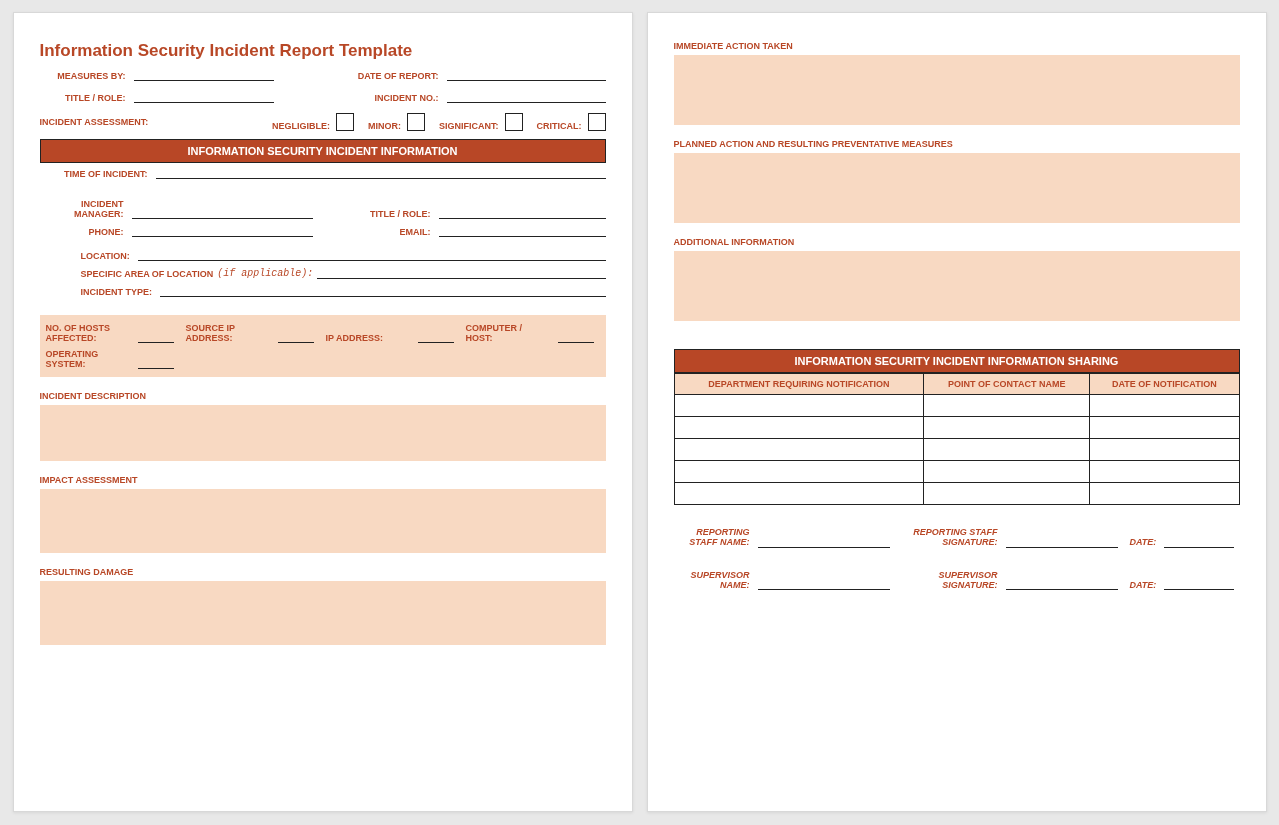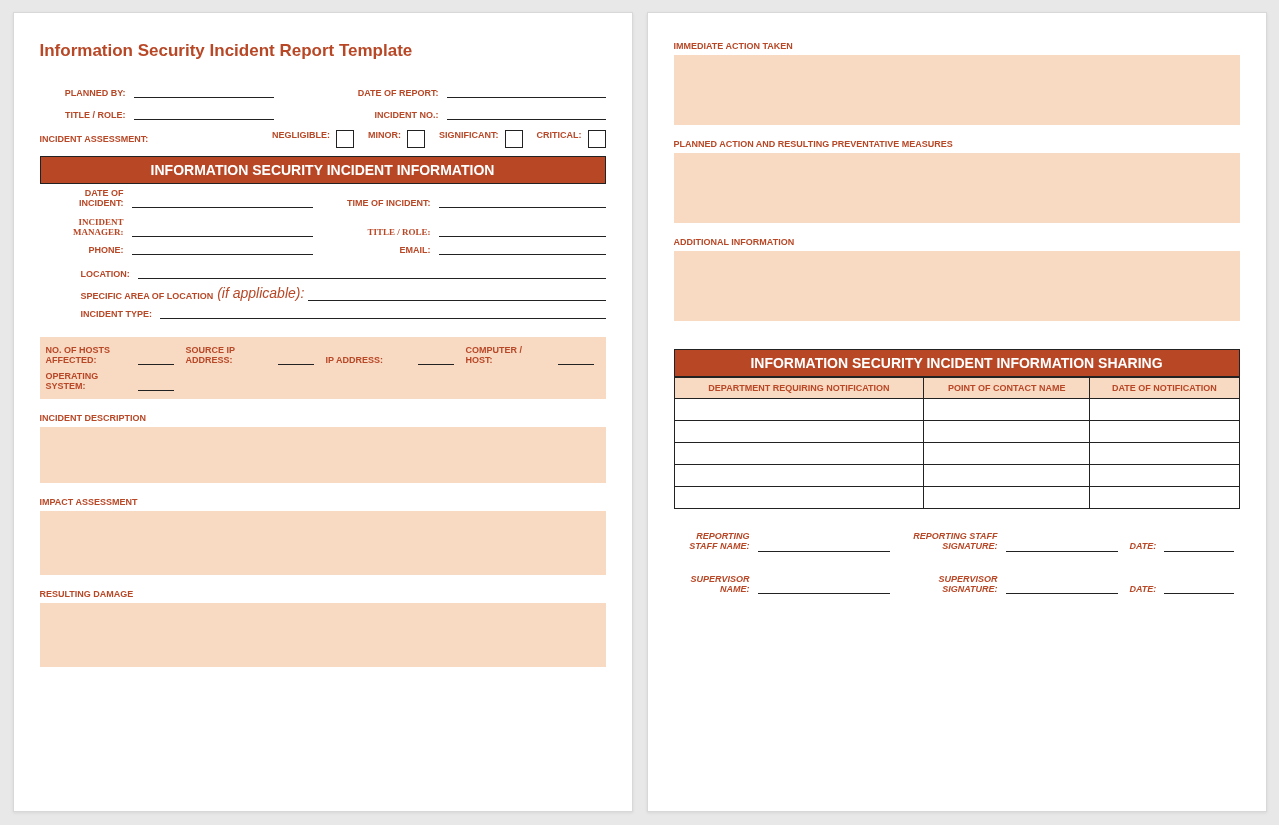--- a/index.html
+++ b/index.html
@@ -23,7 +23,7 @@
   color: #b84726;
   font-size: 17px;
   font-weight: bold;
-  margin-bottom: 25px;
+  margin-bottom: 8px;
 }
 .label {
   color: #b84726;

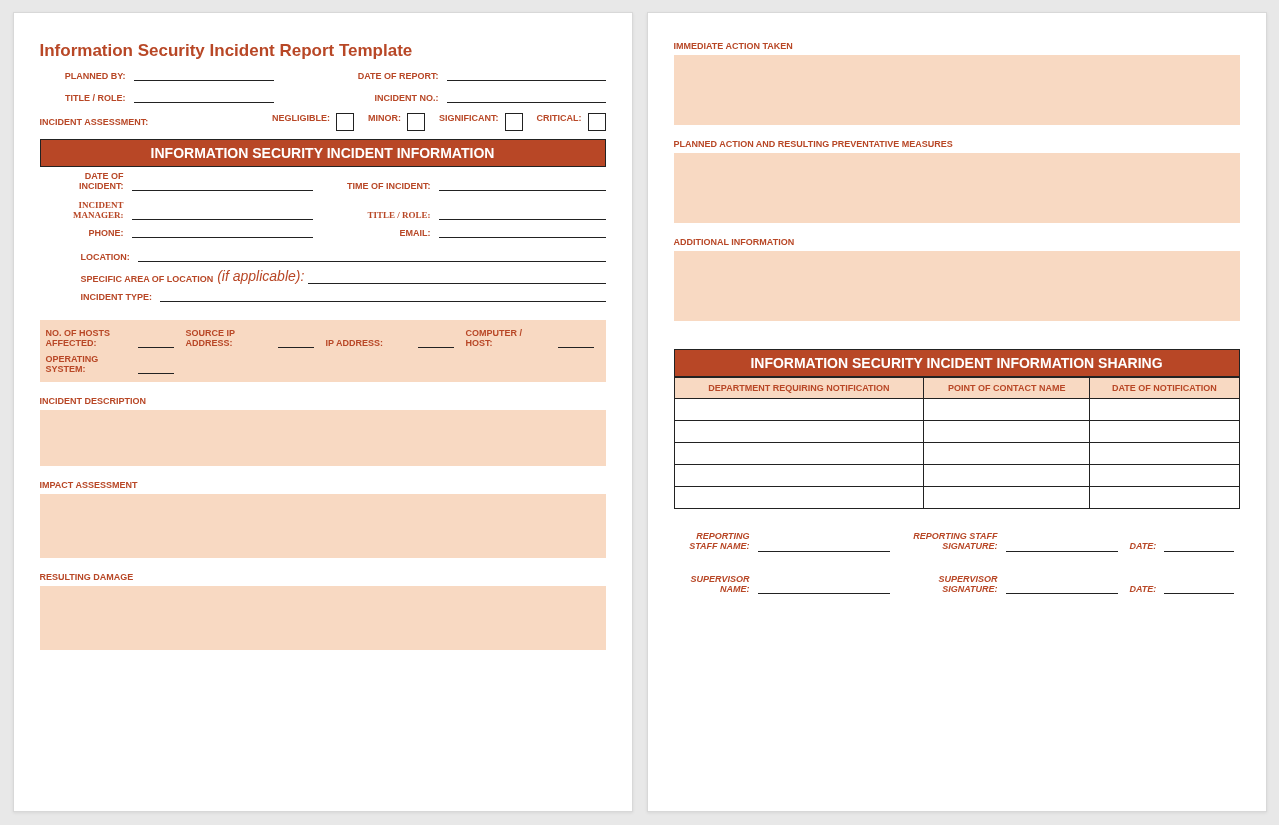--- a/index.html
+++ b/index.html
@@ -117,7 +117,7 @@
 
   <div class="row">
     <div class="cell" style="flex:1;">
-      <span class="label lblright-s">PLANNED BY:</span>
+      <span class="label lblright-s">MEASURES BY:</span>
       <span class="line line-short"></span>
     </div>
     <div class="cell" style="flex:1;">

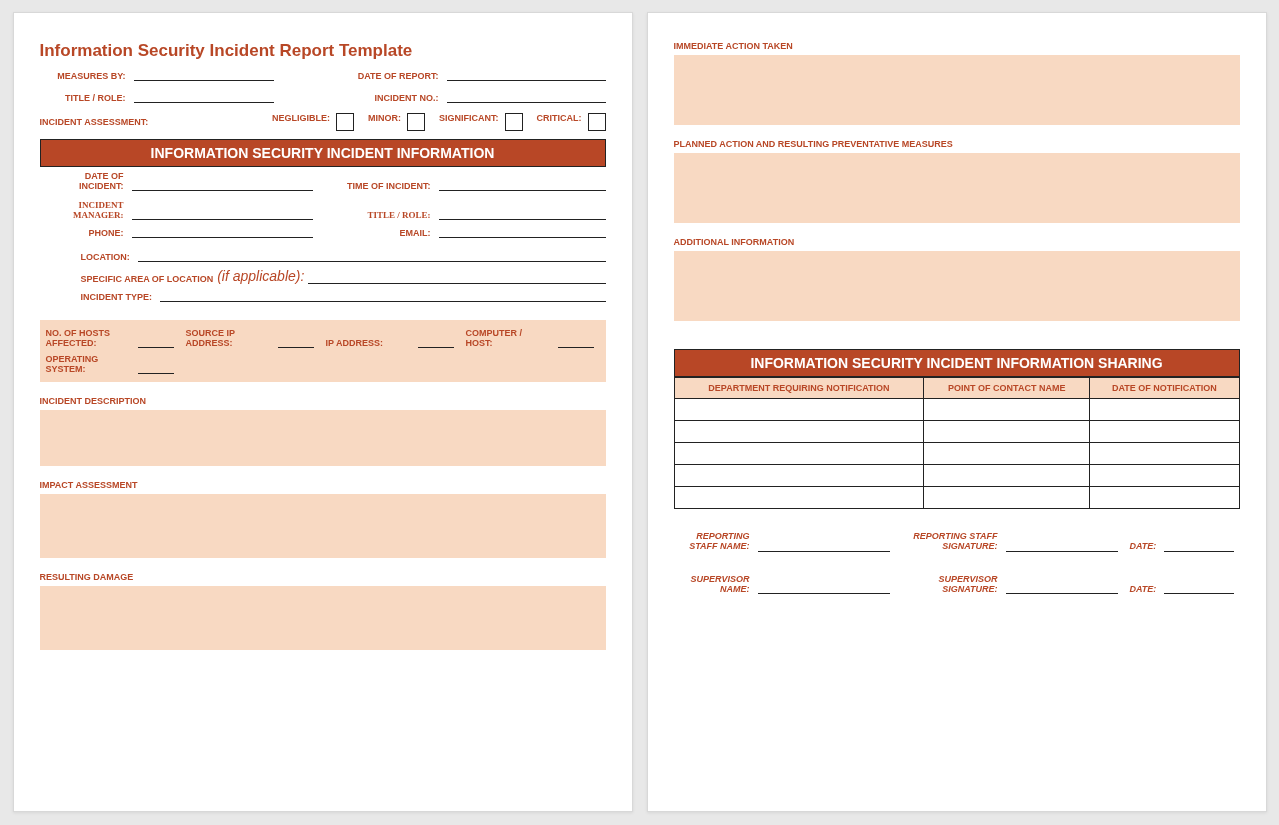--- a/index.html
+++ b/index.html
@@ -50,7 +50,7 @@
 }
 .assessrow { display: flex; align-items: center; gap: 14px; margin: 10px 0 8px 0; }
 .assessrow .label { margin-right: auto; }
-.assesscell { display: flex; align-items: flex-start; gap: 2px; }
+.assesscell { display: flex; align-items: flex-end; gap: 2px; }
 .band {
   background: #b84726;
   color: #fff;

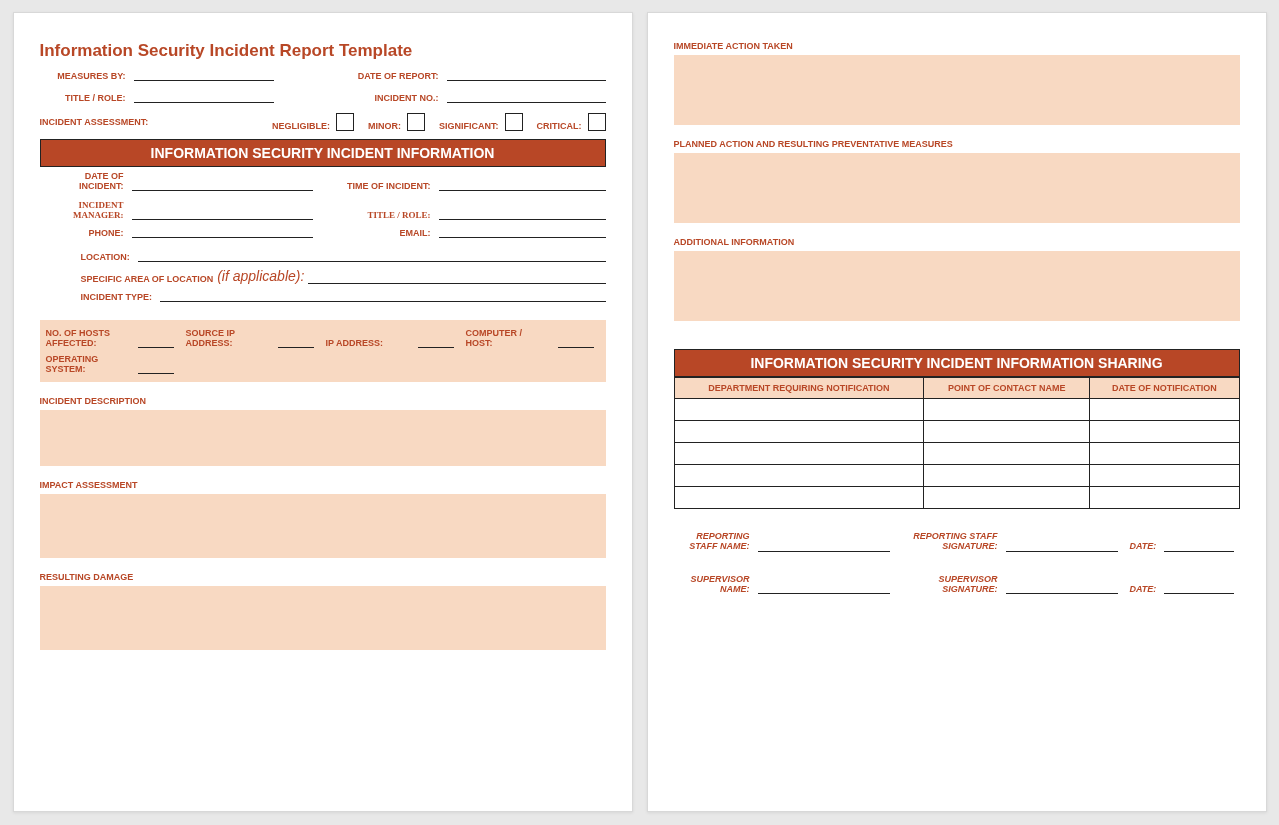--- a/index.html
+++ b/index.html
@@ -54,7 +54,7 @@
 .band {
   background: #b84726;
   color: #fff;
-  font-size: 14px;
+  font-size: 11px;
   font-weight: bold;
   text-align: center;
   padding: 5px 4px;

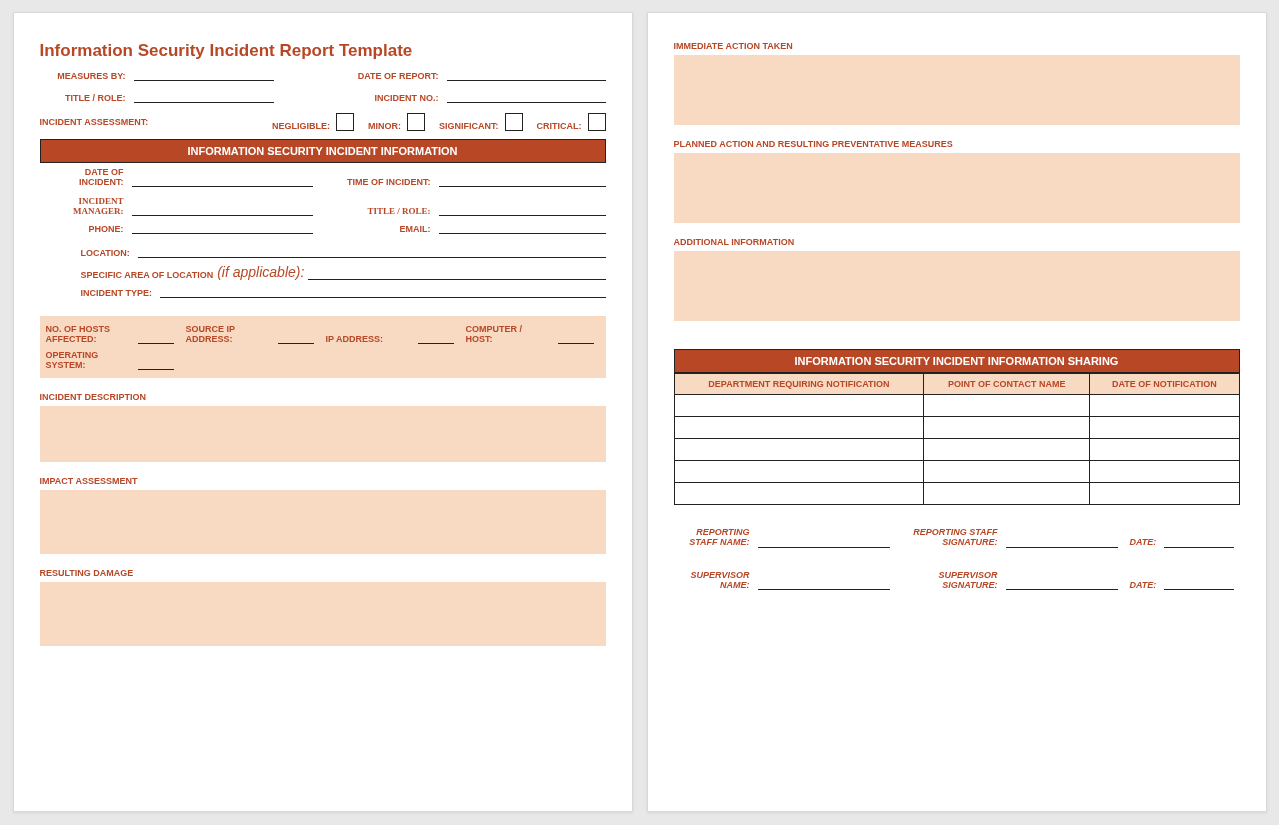--- a/index.html
+++ b/index.html
@@ -160,11 +160,6 @@
 
   <div class="twocol" style="margin-top:4px;">
     <div class="col">
-      <span class="label" style="white-space:pre-line;">DATE OF
-INCIDENT:</span>
-      <span class="line"></span>
-    </div>
-    <div class="col">
       <span class="label" style="width:112px;">TIME OF INCIDENT:</span>
       <span class="line" style="margin-right:0;"></span>
     </div>

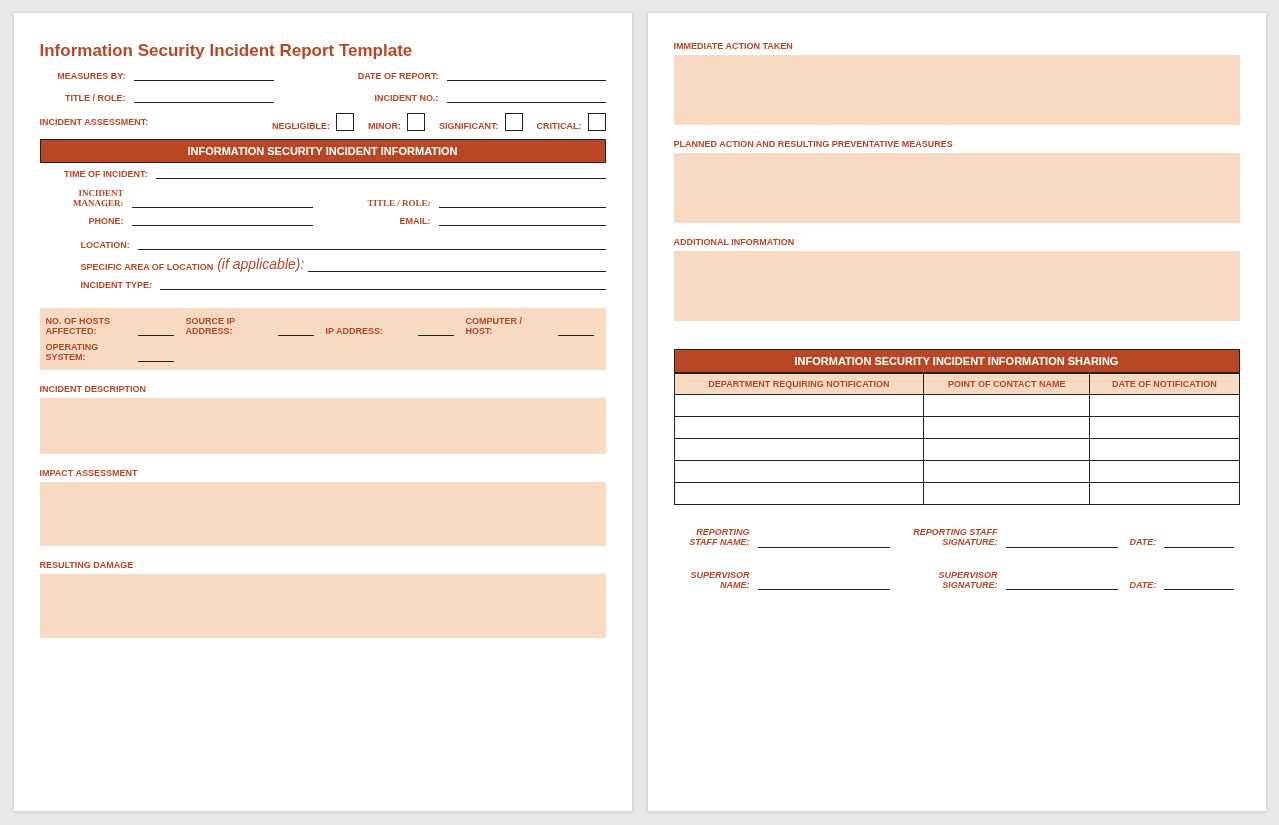--- a/index.html
+++ b/index.html
@@ -164,7 +164,7 @@
       <span class="line" style="margin-right:0;"></span>
     </div>
   </div>
-  <div class="twocol" style="margin-top:9px;font-family:Liberation Serif, serif;">
+  <div class="twocol" style="margin-top:20px;">
     <div class="col">
       <span class="label" style="white-space:pre-line;">INCIDENT
 MANAGER:</span>

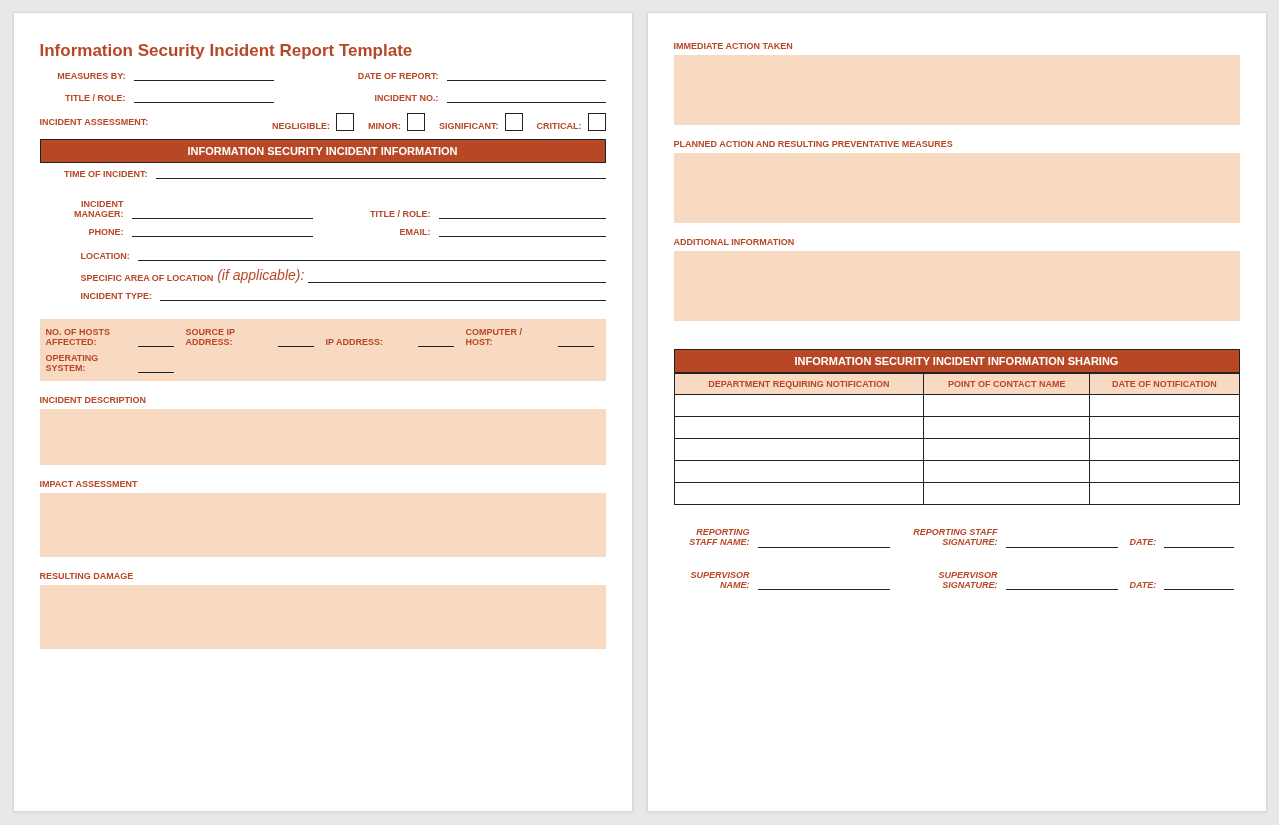--- a/index.html
+++ b/index.html
@@ -67,7 +67,7 @@
 .twocol .col .line { margin-right: 10px; }
 .fullrow { display: flex; align-items: flex-end; margin-top: 6px; padding-left: 41px; }
 .fullrow .label { padding-right: 4px; }
-.italic { font-style: italic; font-weight: normal; color:#b84726; font-size:14px;}
+.italic { font-style: italic; font-weight: normal; color:#b84726; font-size:10px;font-family:Liberation Mono, monospace;}
 .peachbox {
   background: #f8d9c2;
   padding: 8px 6px;

